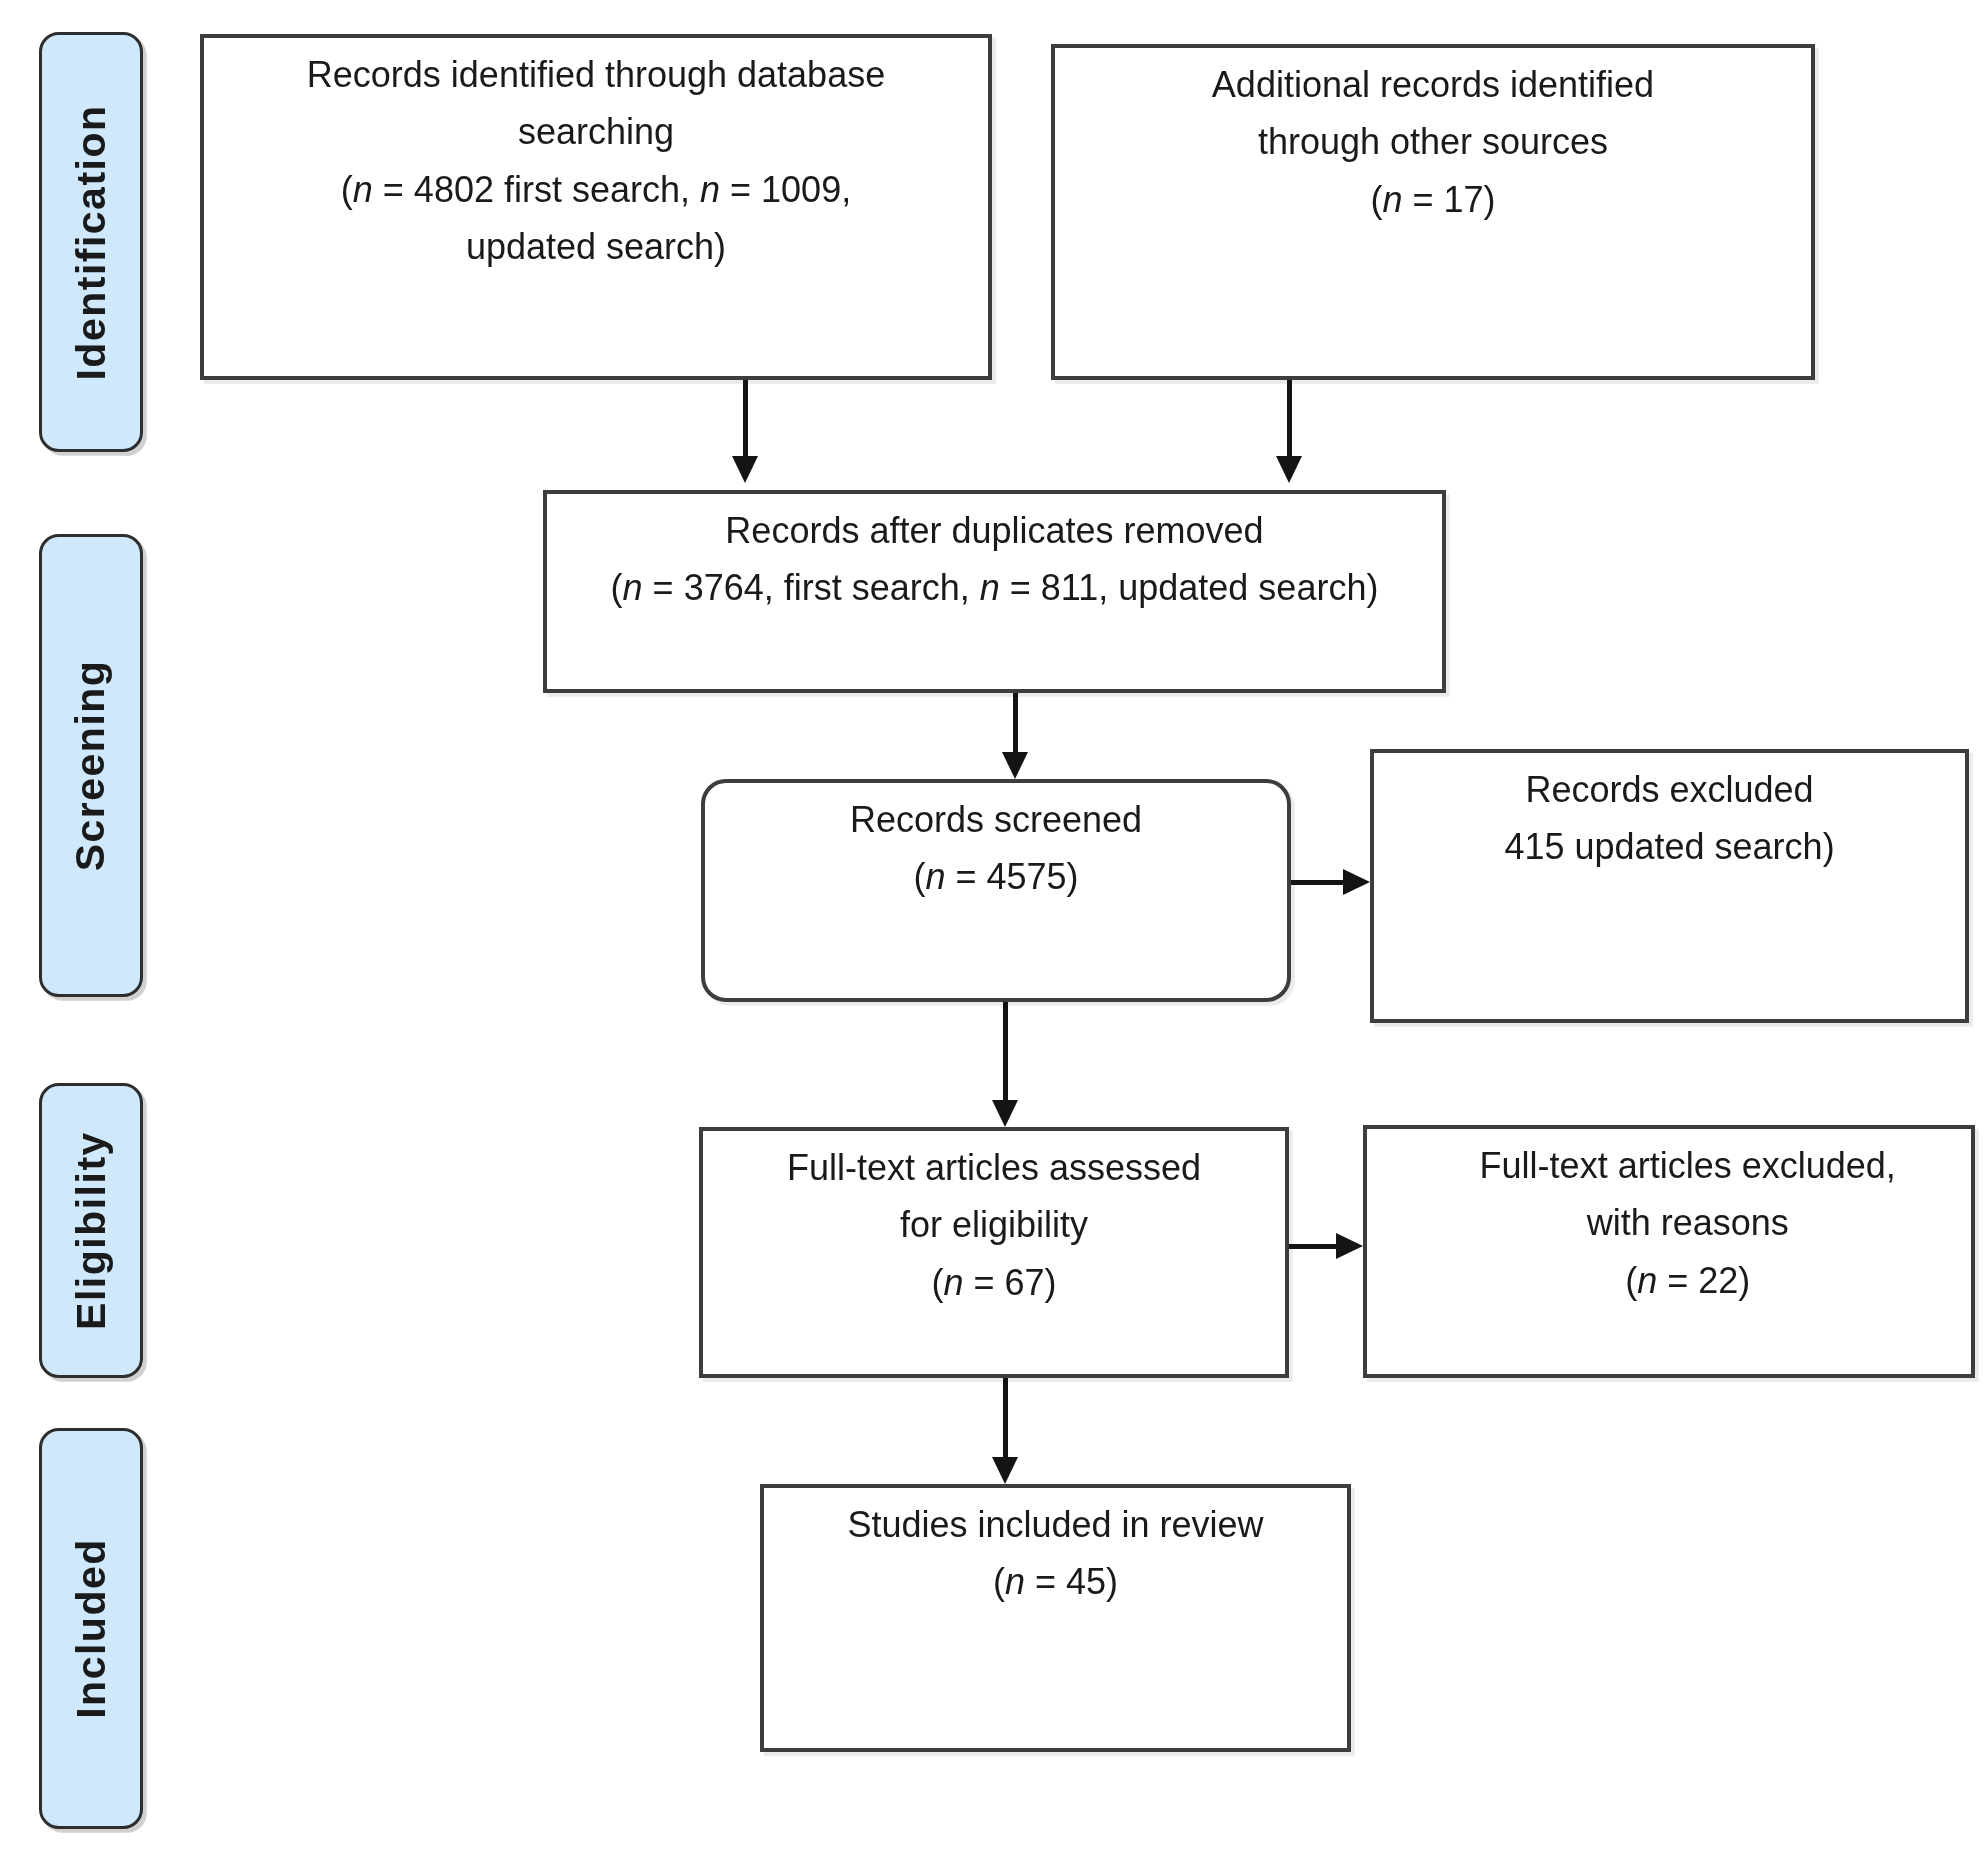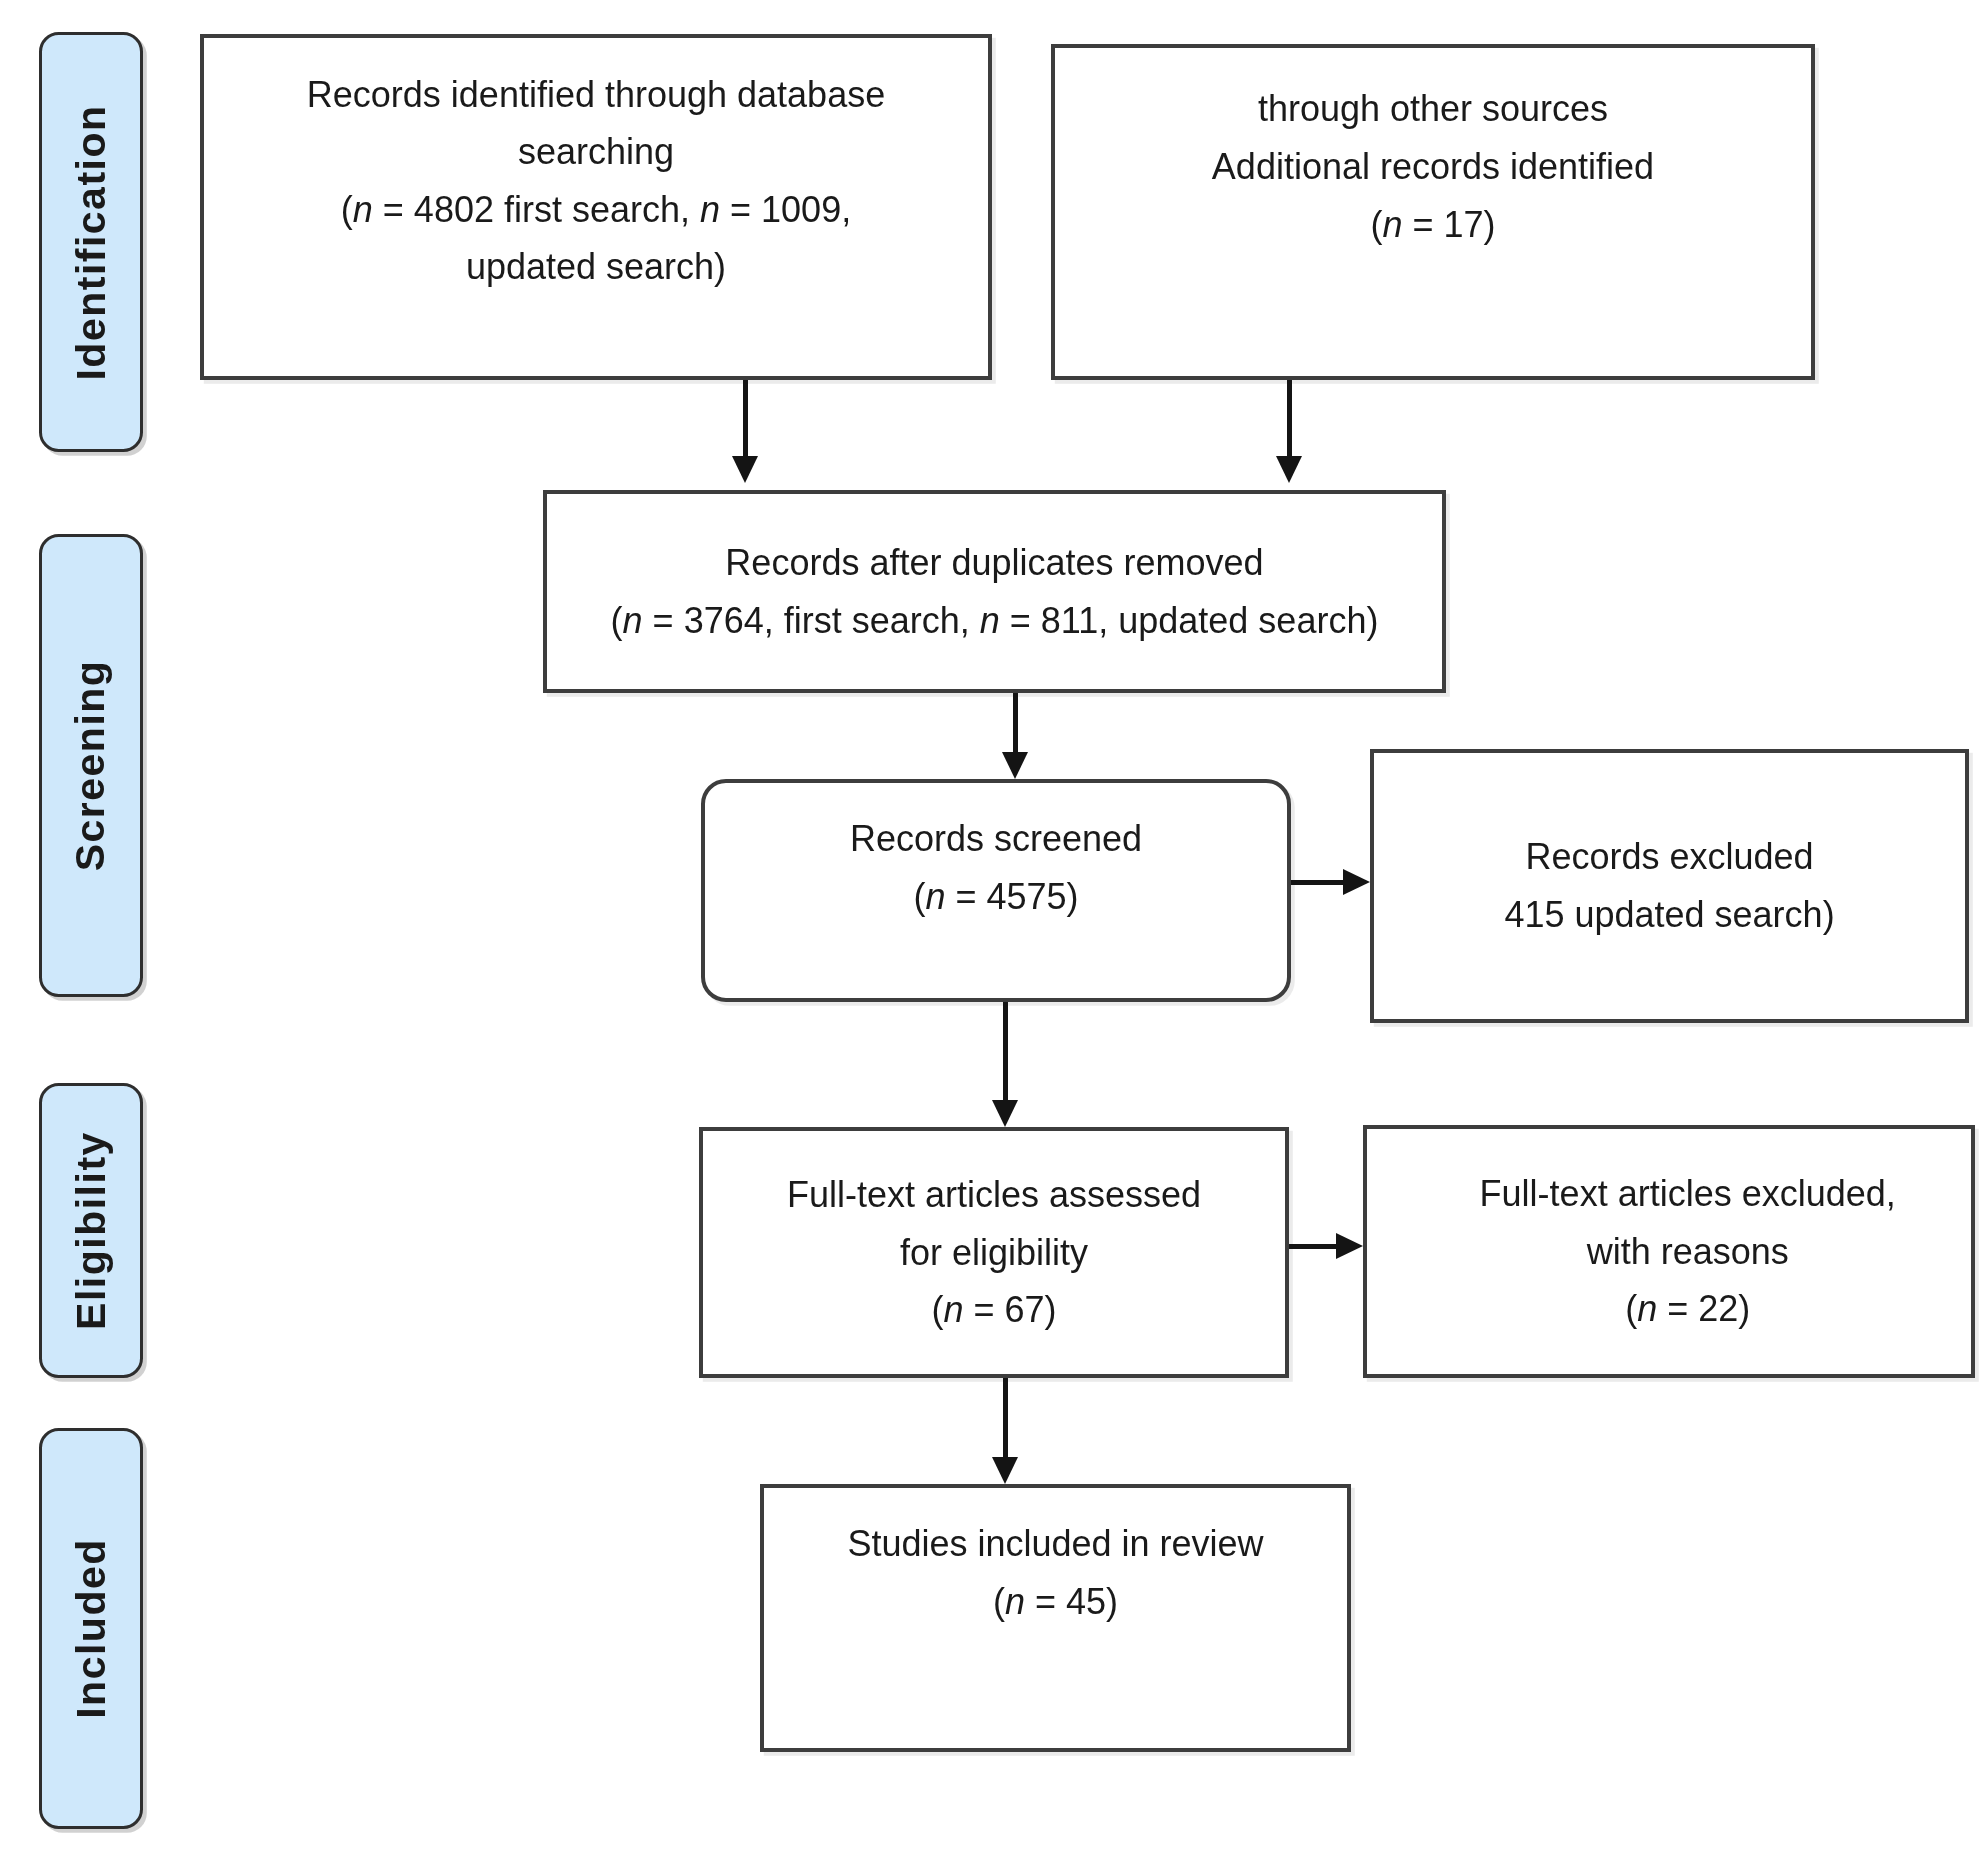--- a/index.html
+++ b/index.html
@@ -58,7 +58,6 @@
     display: flex;
     flex-direction: column;
     align-items: center;
-    justify-content: center;
     text-align: center;
     font-size: 36px;
     line-height: 1.6;

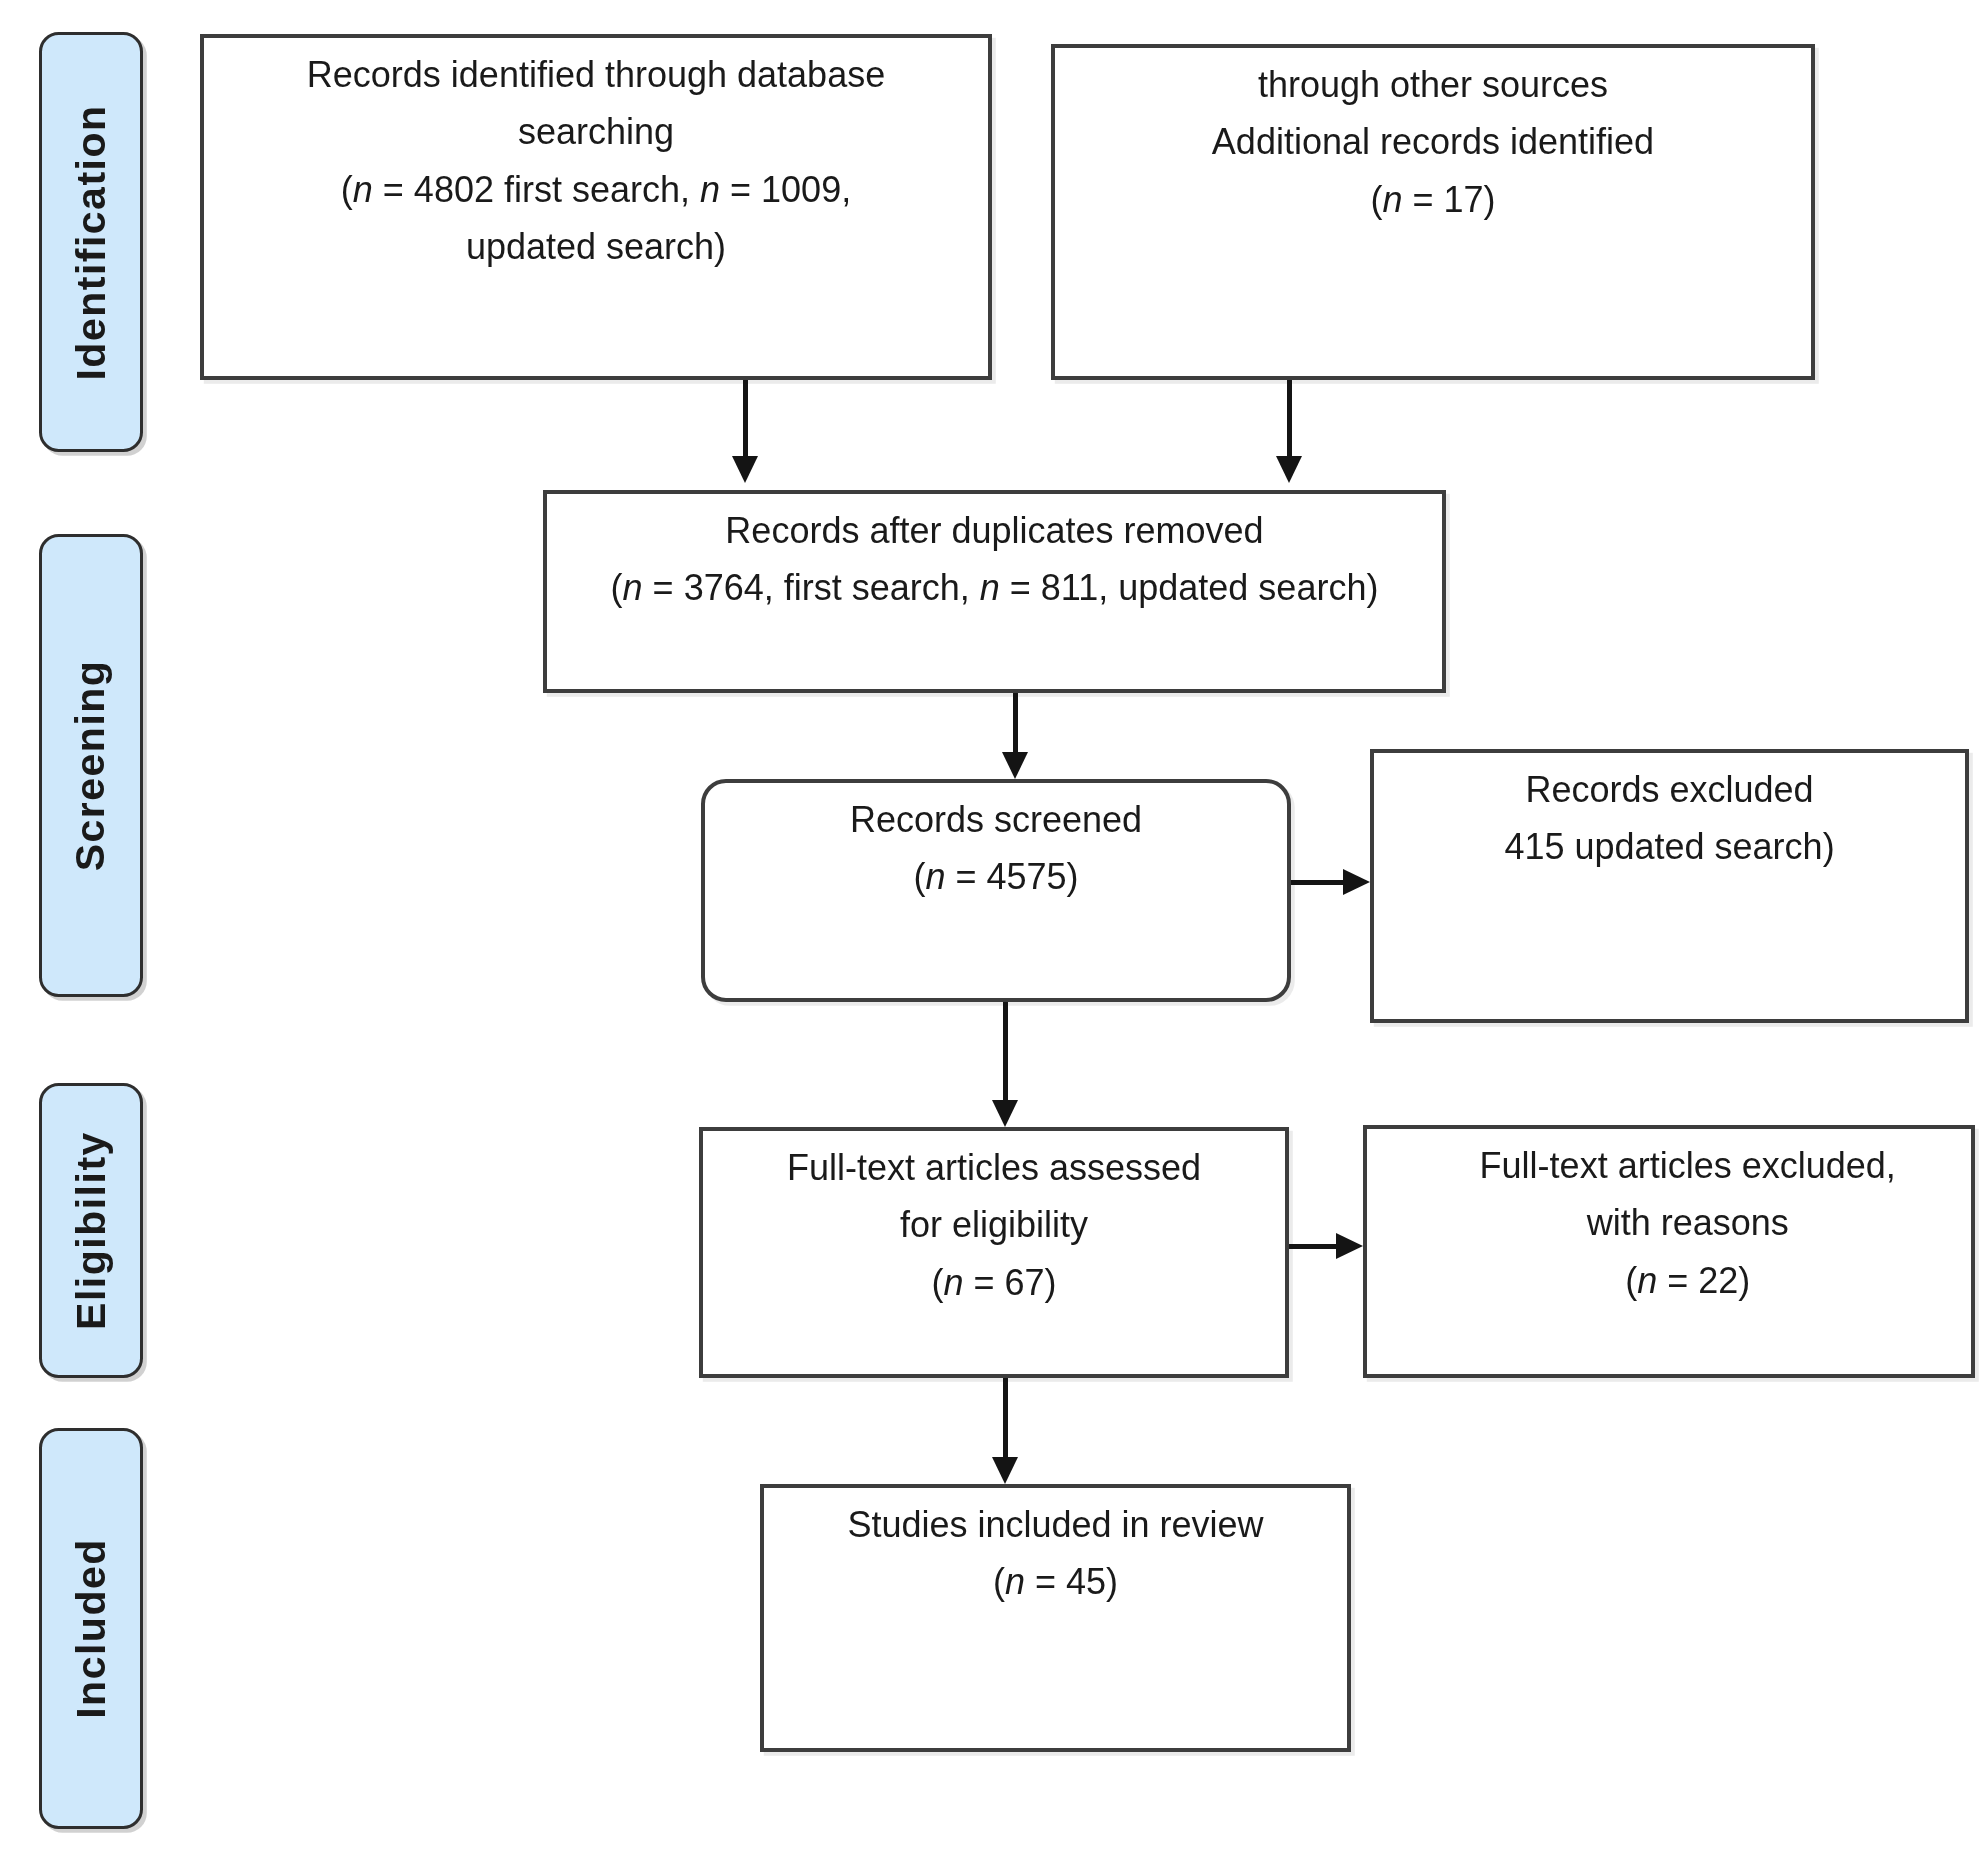--- a/index.html
+++ b/index.html
@@ -126,8 +126,8 @@
       <div class="line"><span>updated search)</span></div>
     </div>
   <div class="box" id="box-additional-records">
+      <div class="line"><span>Additional records identified</span></div>
       <div class="line"><span>through other sources</span></div>
-      <div class="line"><span>Additional records identified</span></div>
       <div class="line"><span>(</span><span class="it">n</span><span> = 17)</span></div>
     </div>
   <div class="box" id="box-after-duplicates">

